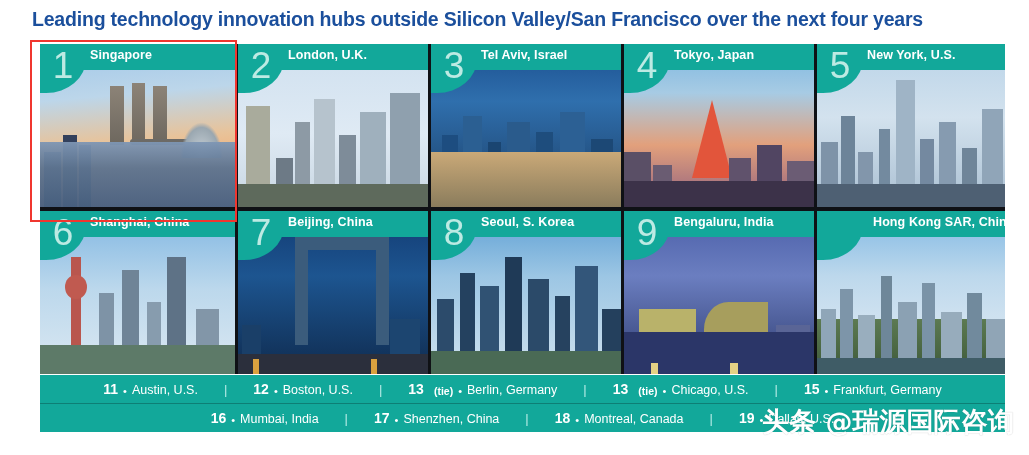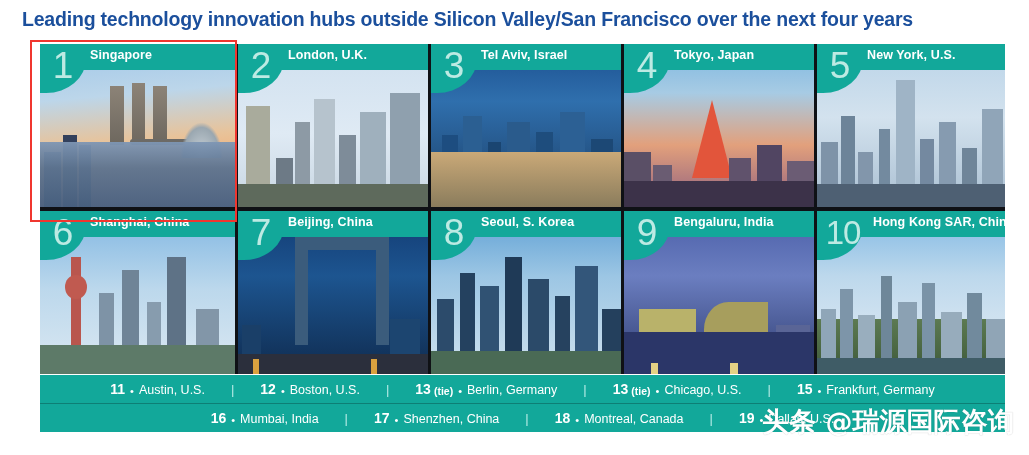--- a/index.html
+++ b/index.html
@@ -12,7 +12,7 @@
 
   
   .title{
-    position:absolute;left:22px;top:8px;width:970px;
+    position:absolute;left:32px;top:8px;width:970px;
     font-size:19.5px;font-weight:bold;color:#1b4f9c;
     letter-spacing:-0.2px;white-space:nowrap;
   }

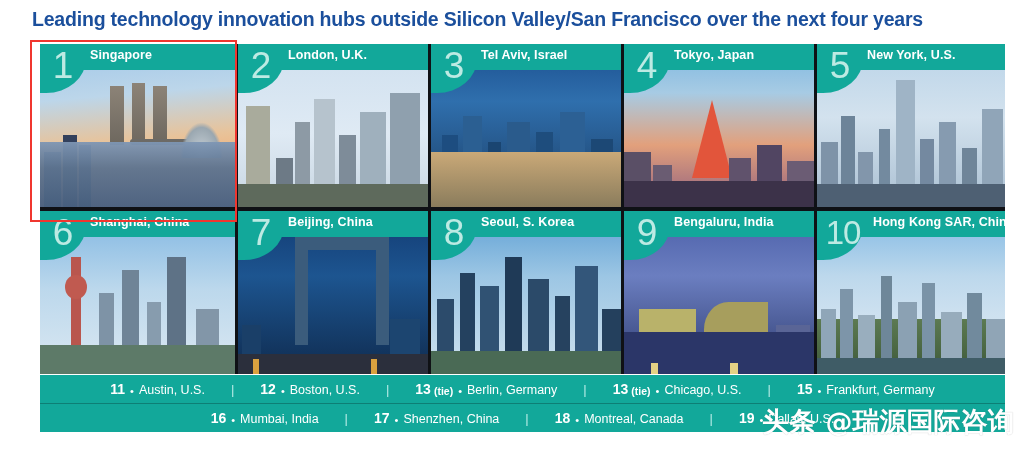--- a/index.html
+++ b/index.html
@@ -324,7 +324,6 @@
         </div>
         <div class="bubble"></div>
         <div class="band"></div>
-        <div class="rank wide">10</div>
         <div class="cityname" style="left:56px;">Hong Kong SAR, China</div>
       </div>
 

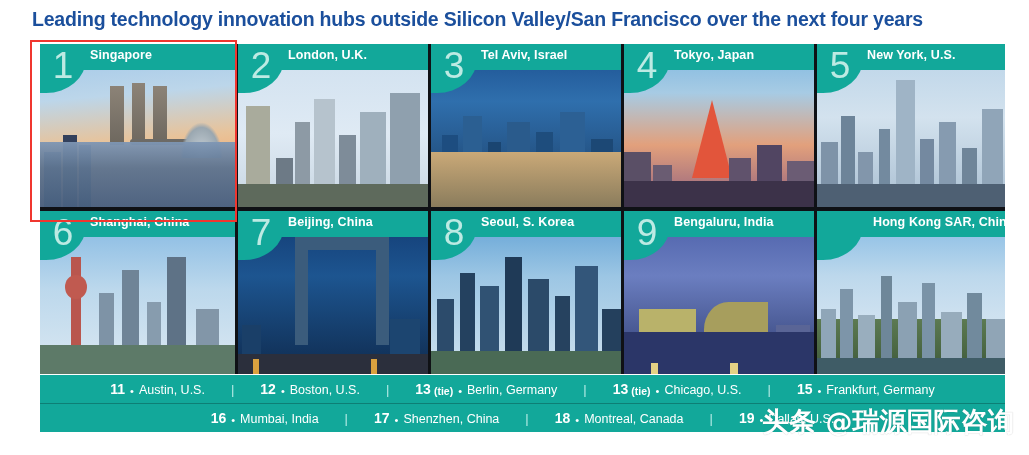--- a/index.html
+++ b/index.html
@@ -72,7 +72,7 @@
   .sep-line{position:absolute;left:40px;top:403px;width:965px;height:1px;background:#0d7f75;z-index:11;}
   .entry{display:inline-flex;align-items:flex-end;white-space:nowrap;}
   .entry .num{font-weight:bold;font-size:14px;}
-  .entry .tie{font-weight:bold;font-size:10.5px;margin-left:3px;}
+  .entry .tie{font-weight:bold;font-size:10.5px;margin-left:10px;}
   .entry .dot{margin:0 5px;font-size:11px;}
   .entry .nm{font-size:12.5px;}
   .pipe{color:#b6ece6;margin:0 26px;font-size:13px;}

